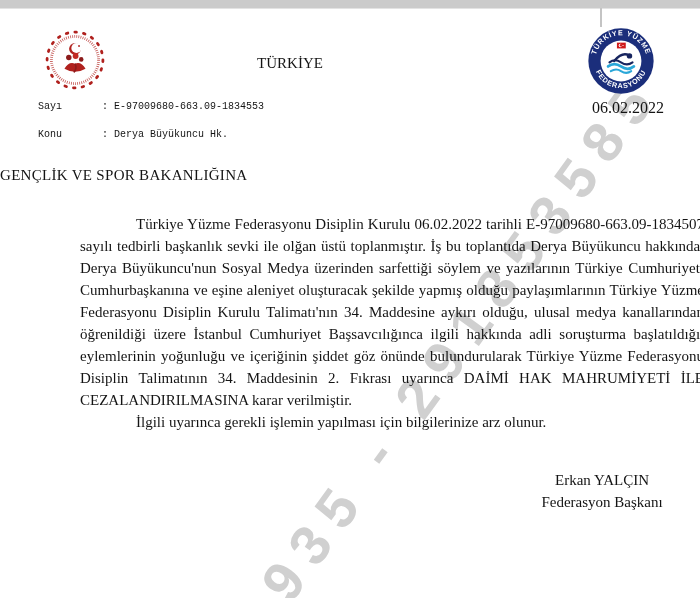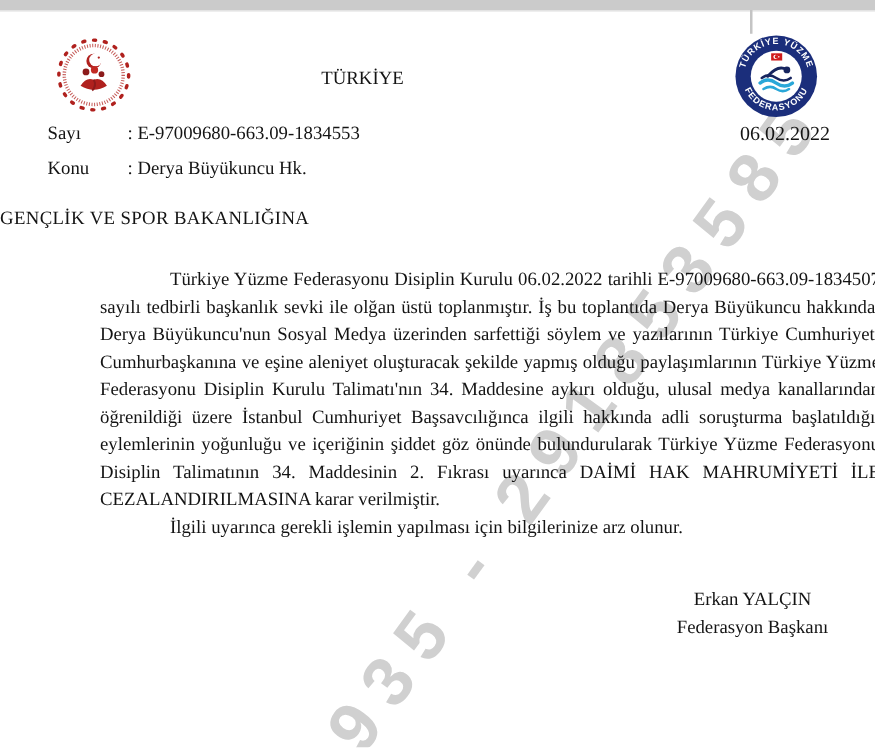--- a/index.html
+++ b/index.html
@@ -24,7 +24,7 @@
   .f-logo{position:absolute;left:587px;top:27px;width:68px;height:68px;}
 
   .title{position:absolute;top:55px;left:0;width:580px;text-align:center;font-size:15px;line-height:16px;}
-  .meta-row{position:absolute;left:38px;font-size:15px;line-height:16px;}
+  .meta-row{position:absolute;left:38px;font-size:10px;line-height:16px;font-family:Liberation Mono, monospace;}
   .meta-row .lbl{display:inline-block;width:64px;}
   .sayi{top:99px;}
   .konu{top:127px;}

